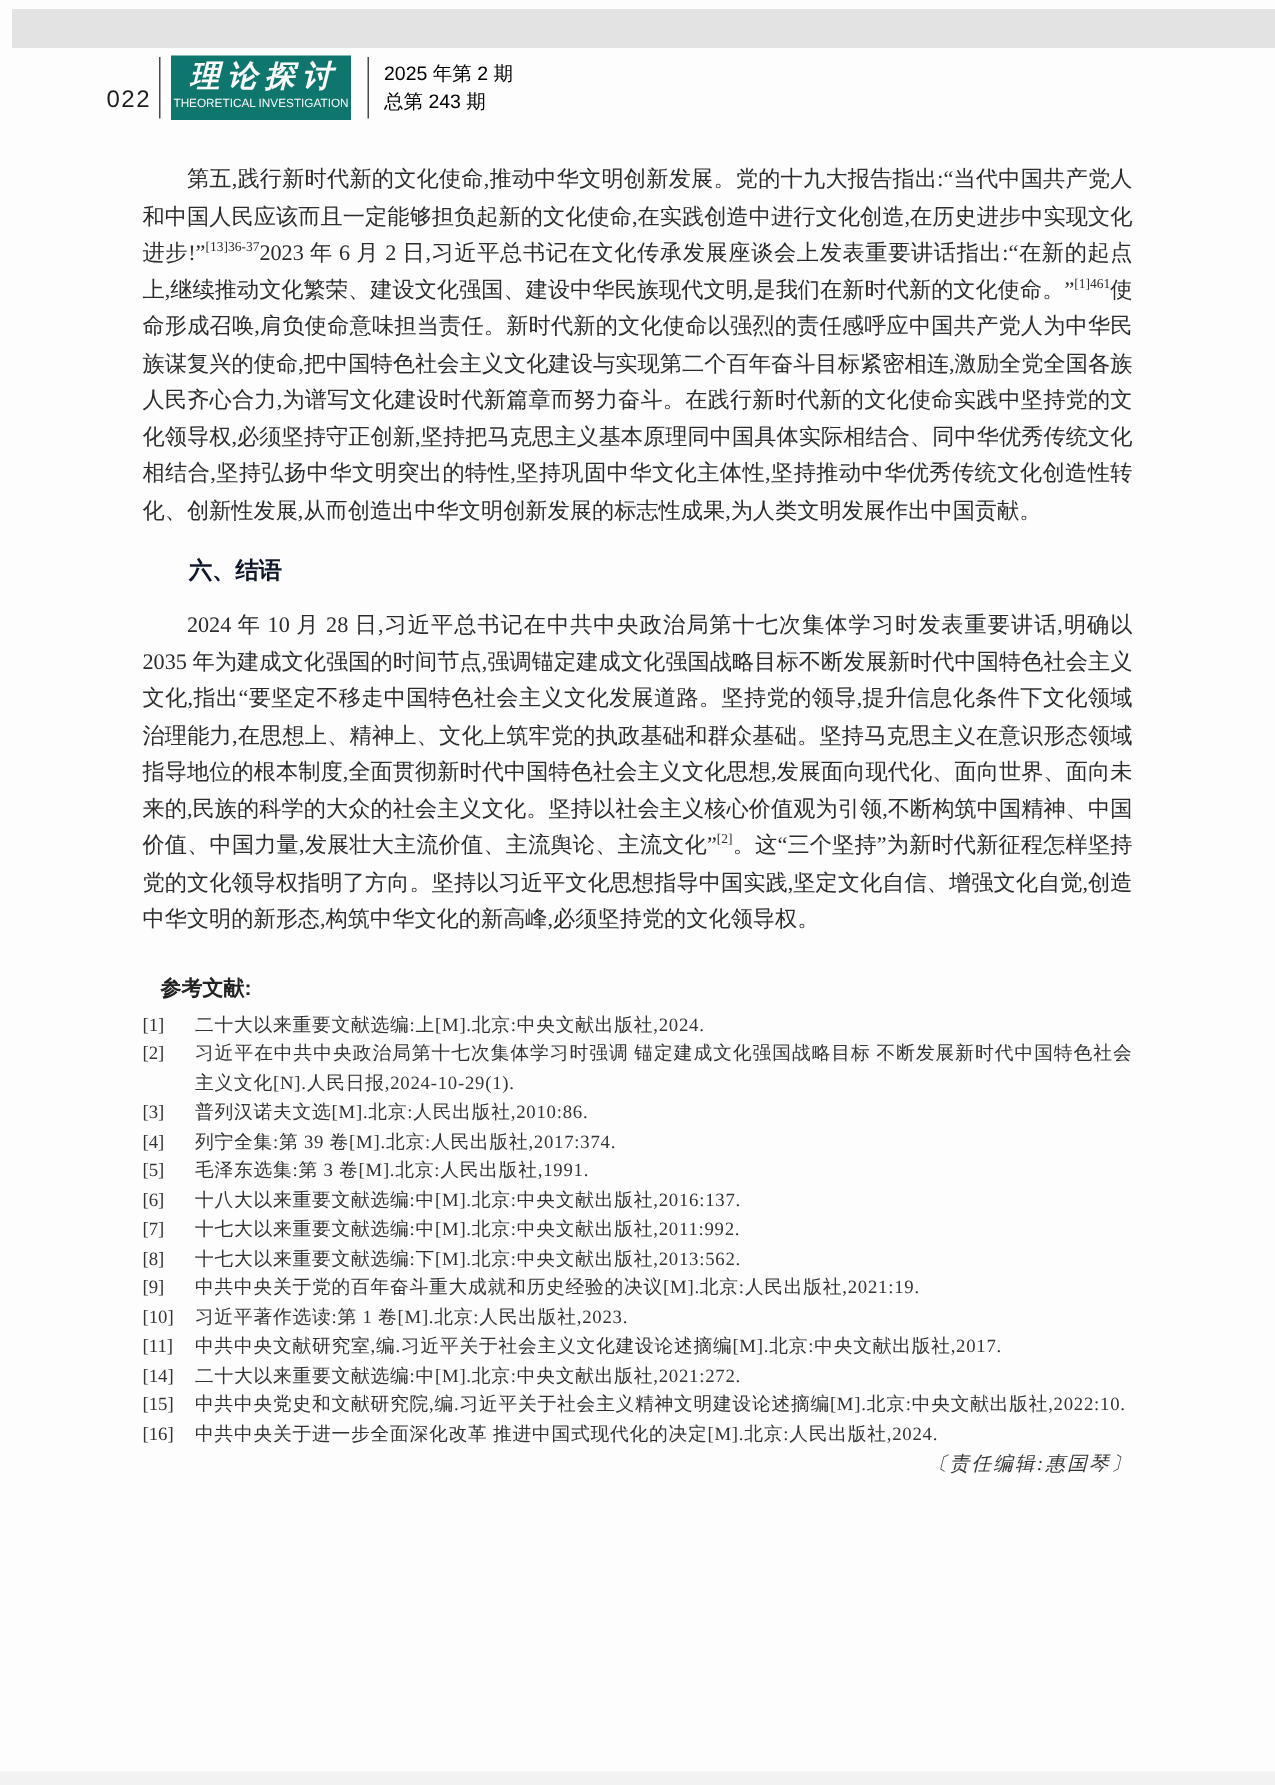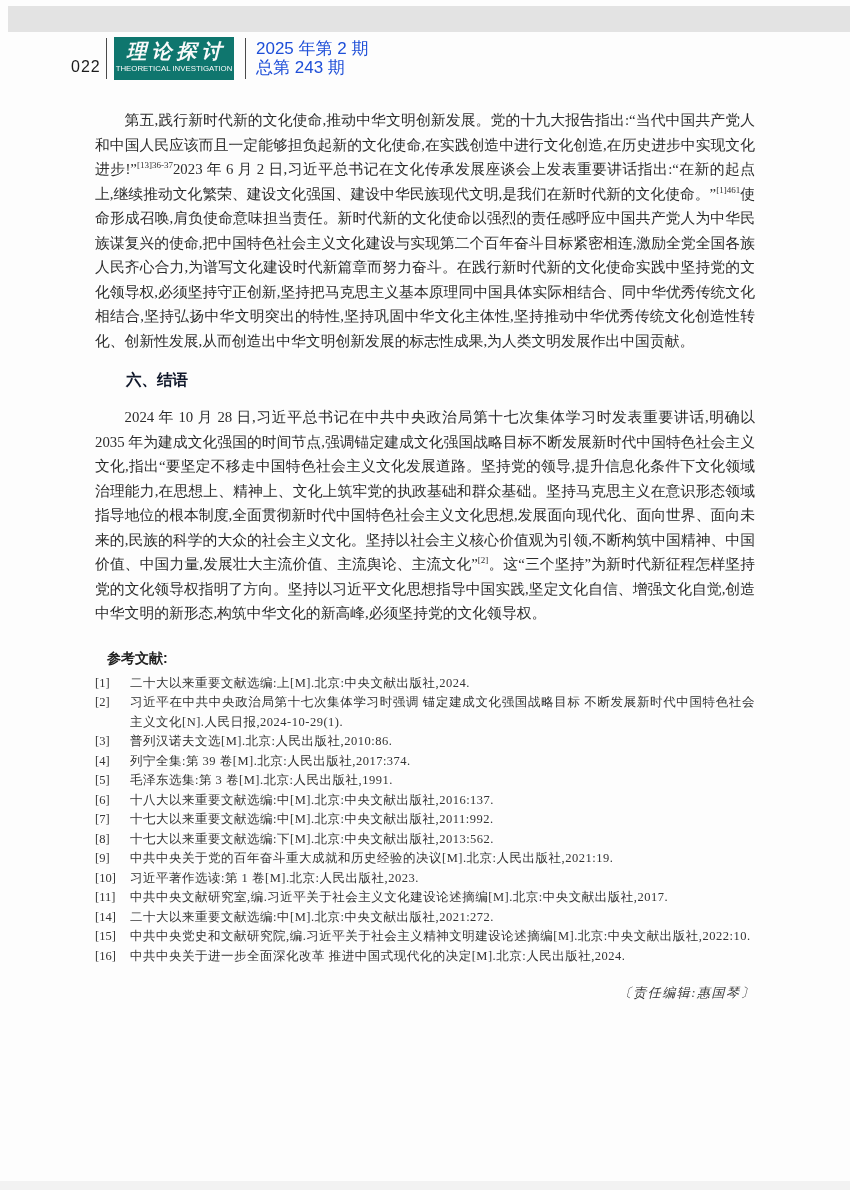--- a/index.html
+++ b/index.html
@@ -50,7 +50,7 @@
   .issue-info {
     position: absolute; left: 256px; top: 3px;
     font-family: "Liberation Sans", sans-serif;
-    font-size: 17px; line-height: 19px; color: #1d4ed8;
+    font-size: 13px; line-height: 19px; color: #000000;
   }
   
   .main-col { position: absolute; left: 95px; top: 108px; width: 660px; }

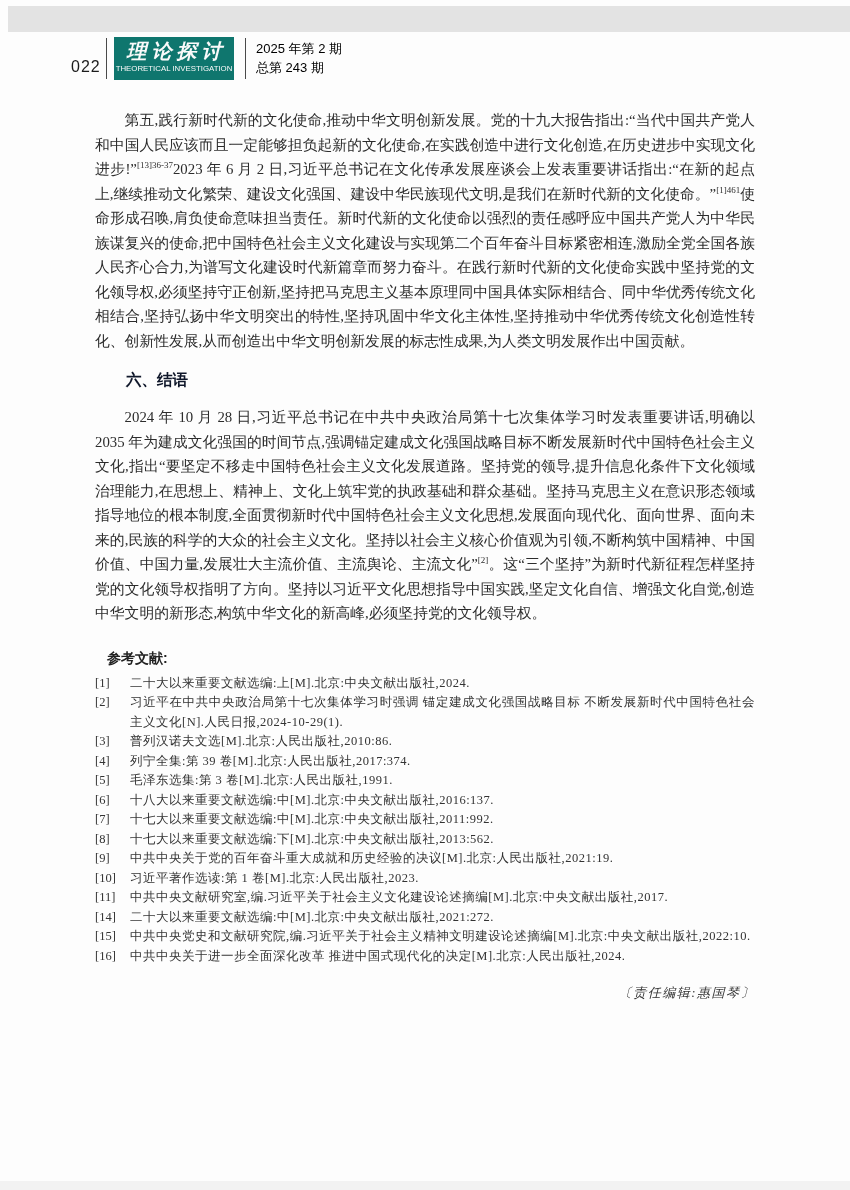--- a/index.html
+++ b/index.html
@@ -83,7 +83,7 @@
   }
   ol.refs .ref-label { position: absolute; left: 0; top: 0; letter-spacing: 0; }
   .editor-note {
-    margin-top: 17px;
+    margin-top: 0px;
     text-align: right;
     font-style: italic;
     font-size: 13px; line-height: 19.5px; letter-spacing: 1.5px;

